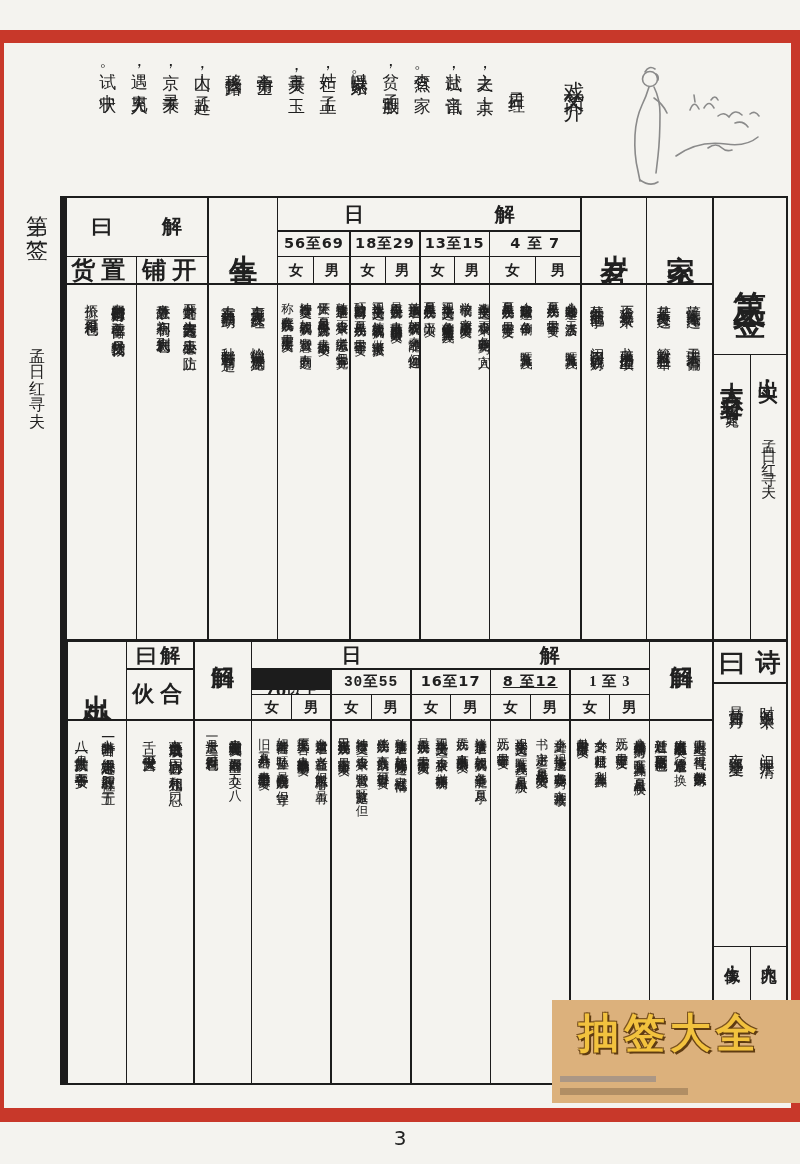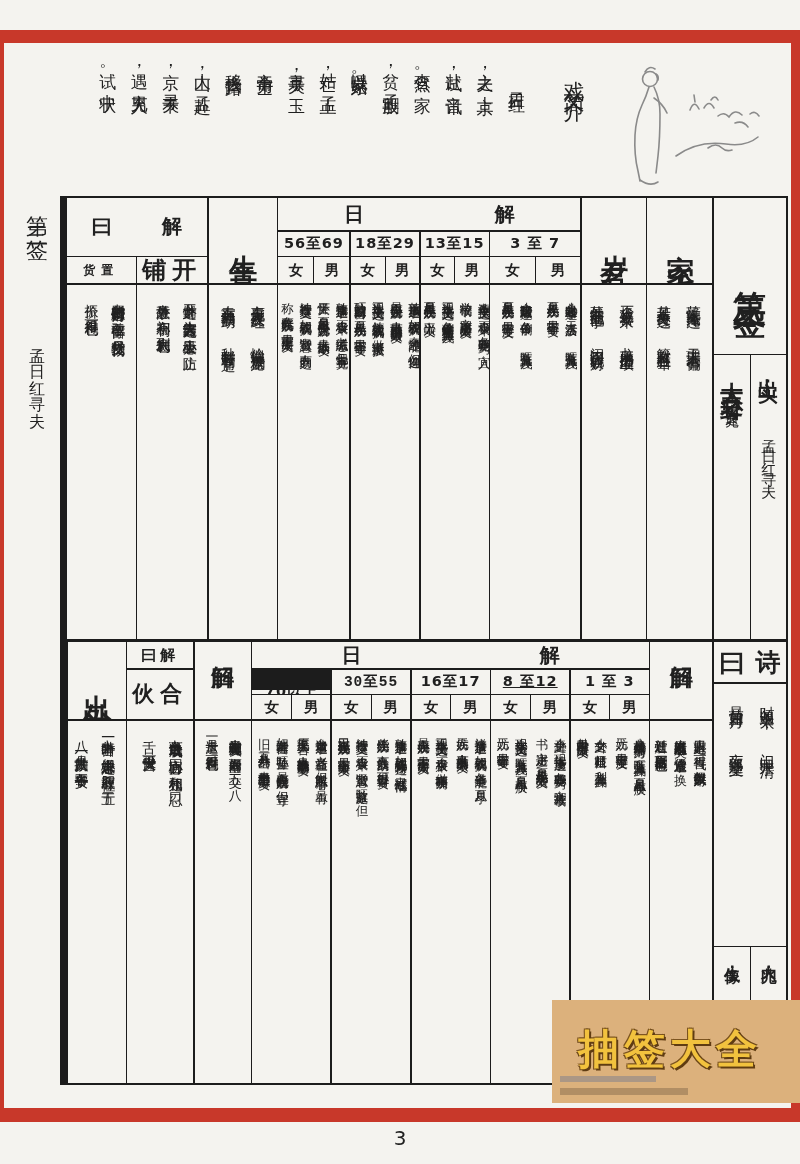--- a/index.html
+++ b/index.html
@@ -149,7 +149,7 @@
       <span>解</span>
     </div>
 
-    <div class="range" style="grid-column:4;grid-row:2;">3 至 7</div>
+    <div class="range" style="grid-column:4;grid-row:2;">4 至 7</div>
     <div class="range" style="grid-column:5;grid-row:2;text-align:right;">13至15</div>
     <div class="range" style="grid-column:6;grid-row:2;">18至29</div>
     <div class="range" style="grid-column:7;grid-row:2;">56至69</div>

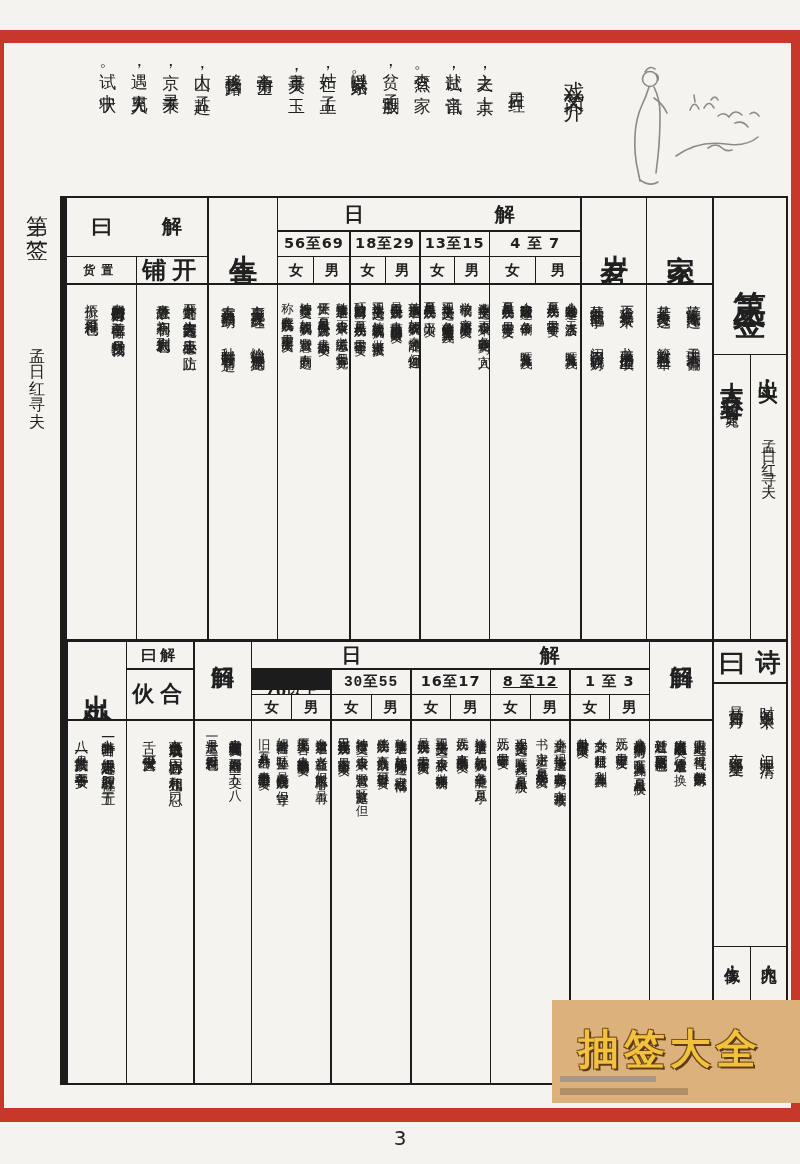--- a/index.html
+++ b/index.html
@@ -207,7 +207,7 @@
       <span>解</span>
     </div>
     <div class="hpair" style="grid-column:9;grid-row:3;font-size:24px;">铺开</div>
-    <div class="hpair" style="grid-column:10;grid-row:3;font-size:12px;">货置</div>
+    <div class="hpair" style="grid-column:10;grid-row:3;font-size:24px;">货置</div>
     <div class="v vwide" style="grid-column:9;grid-row:4;">卜开铺之卦　为灾去终吉之兆　应小心大量　防止
 意外事故　初有小利　到底大利也</div>
     <div class="v vwide" style="grid-column:10;grid-row:4;">卜置货初时恐行情财　在敢于停留　候交秋月货物

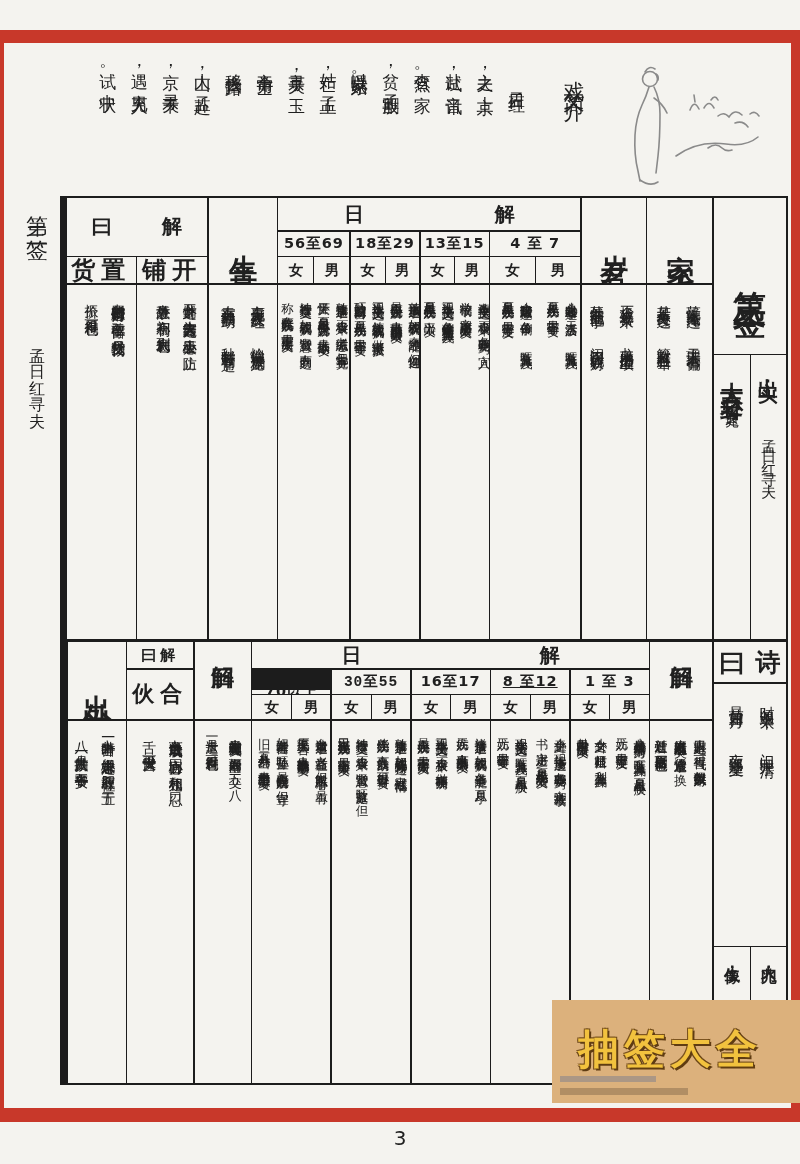--- a/index.html
+++ b/index.html
@@ -42,7 +42,7 @@
   .vtri{font-size:13px;line-height:1.5;letter-spacing:0.5px;padding:8px 3px 0 0;}
   .vpair{font-size:14.5px;line-height:2.05;letter-spacing:1.5px;padding:9px 5px 0 0;}
   .hpair{display:flex;align-items:center;justify-content:center;font-weight:bold;font-size:22px;letter-spacing:6px;}
-  .hsmall{display:flex;align-items:center;justify-content:center;font-weight:bold;font-size:15px;letter-spacing:4px;text-align:right;}
+  .hsmall{display:flex;align-items:center;justify-content:center;font-weight:bold;font-size:20px;letter-spacing:4px;text-align:right;}
   
   .signcell{display:flex;flex-direction:column;}
   .sign-head{height:156px;border-bottom:1.8px solid var(--line);display:flex;align-items:center;justify-content:center;}

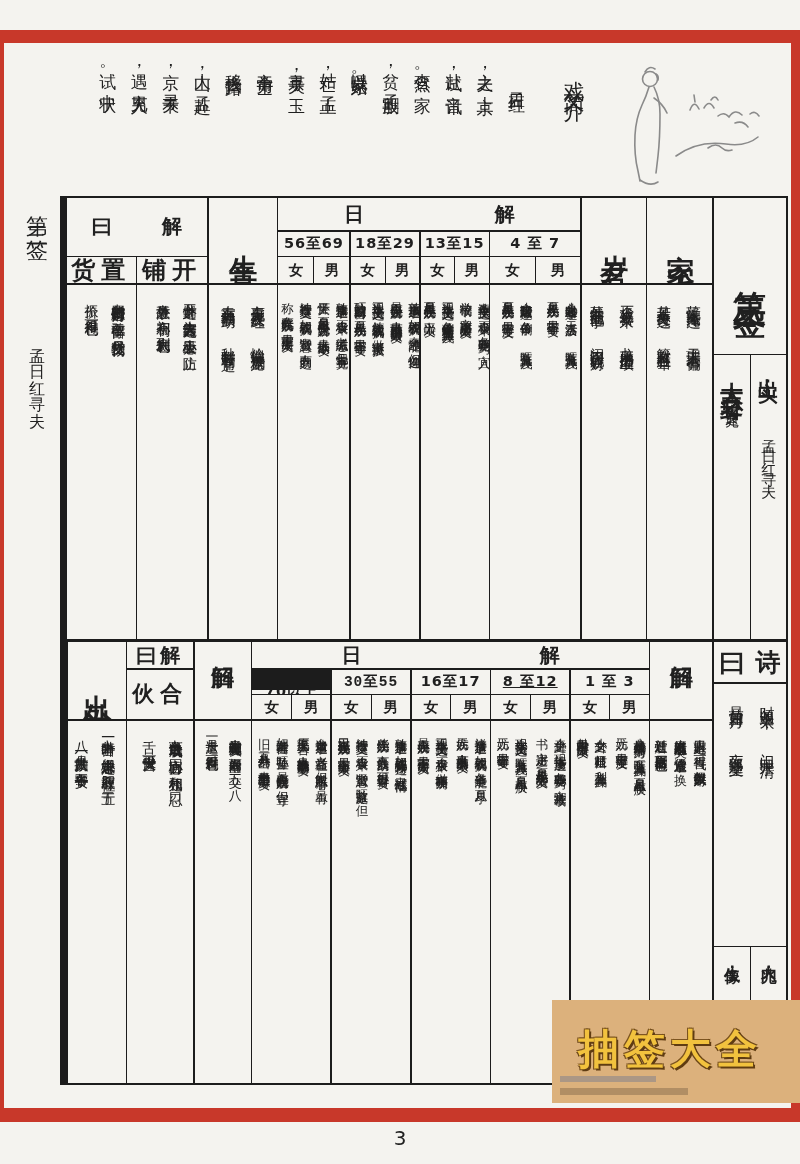--- a/index.html
+++ b/index.html
@@ -244,7 +244,7 @@
       <span>日</span>
       <span>解</span>
     </div>
-    <div class="range" style="grid-column:3;grid-row:2;">1 至 3</div>
+    <div class="range" style="grid-column:3;grid-row:2;font-family:Liberation Serif, serif;">1 至 3</div>
     <div class="range" style="grid-column:4;grid-row:2;text-decoration:underline;">8 至12</div>
     <div class="range" style="grid-column:5;grid-row:2;">16至17</div>
     <div class="range" style="grid-column:6;grid-row:2;font-family:Liberation Mono, monospace;">30至55</div>

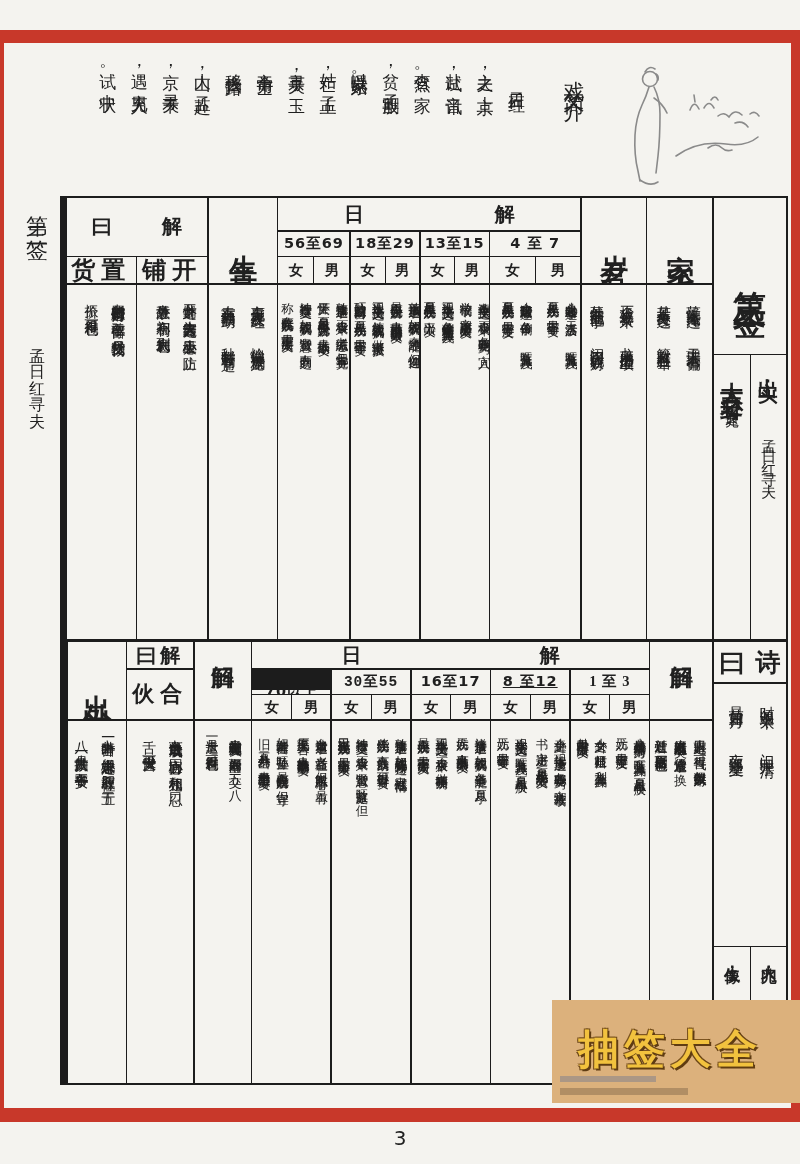--- a/index.html
+++ b/index.html
@@ -67,7 +67,7 @@
   .vhead2 .v{font-weight:bold;font-size:23px;letter-spacing:4px;line-height:1;}
   
   .wm{position:absolute;left:552px;top:1000px;width:248px;height:103px;background:var(--wm-bg);z-index:6;}
-  .wm-text{position:absolute;left:26px;top:22px;font-weight:bold;font-size:41px;letter-spacing:5px;color:var(--wm-gold);
+  .wm-text{position:absolute;left:26px;top:6px;font-weight:bold;font-size:41px;letter-spacing:5px;color:var(--wm-gold);
            text-shadow:2px 2px 0 #5f3c12,-1px -1px 0 #7c5420,1px -1px 0 #6b4617,-1px 1px 0 #6b4617;text-align:right;}
   .wm-l1{position:absolute;left:8px;top:76px;width:96px;height:6px;background:rgba(110,120,145,.45);}
   .wm-l2{position:absolute;left:8px;top:88px;width:128px;height:7px;background:rgba(125,100,70,.45);}

